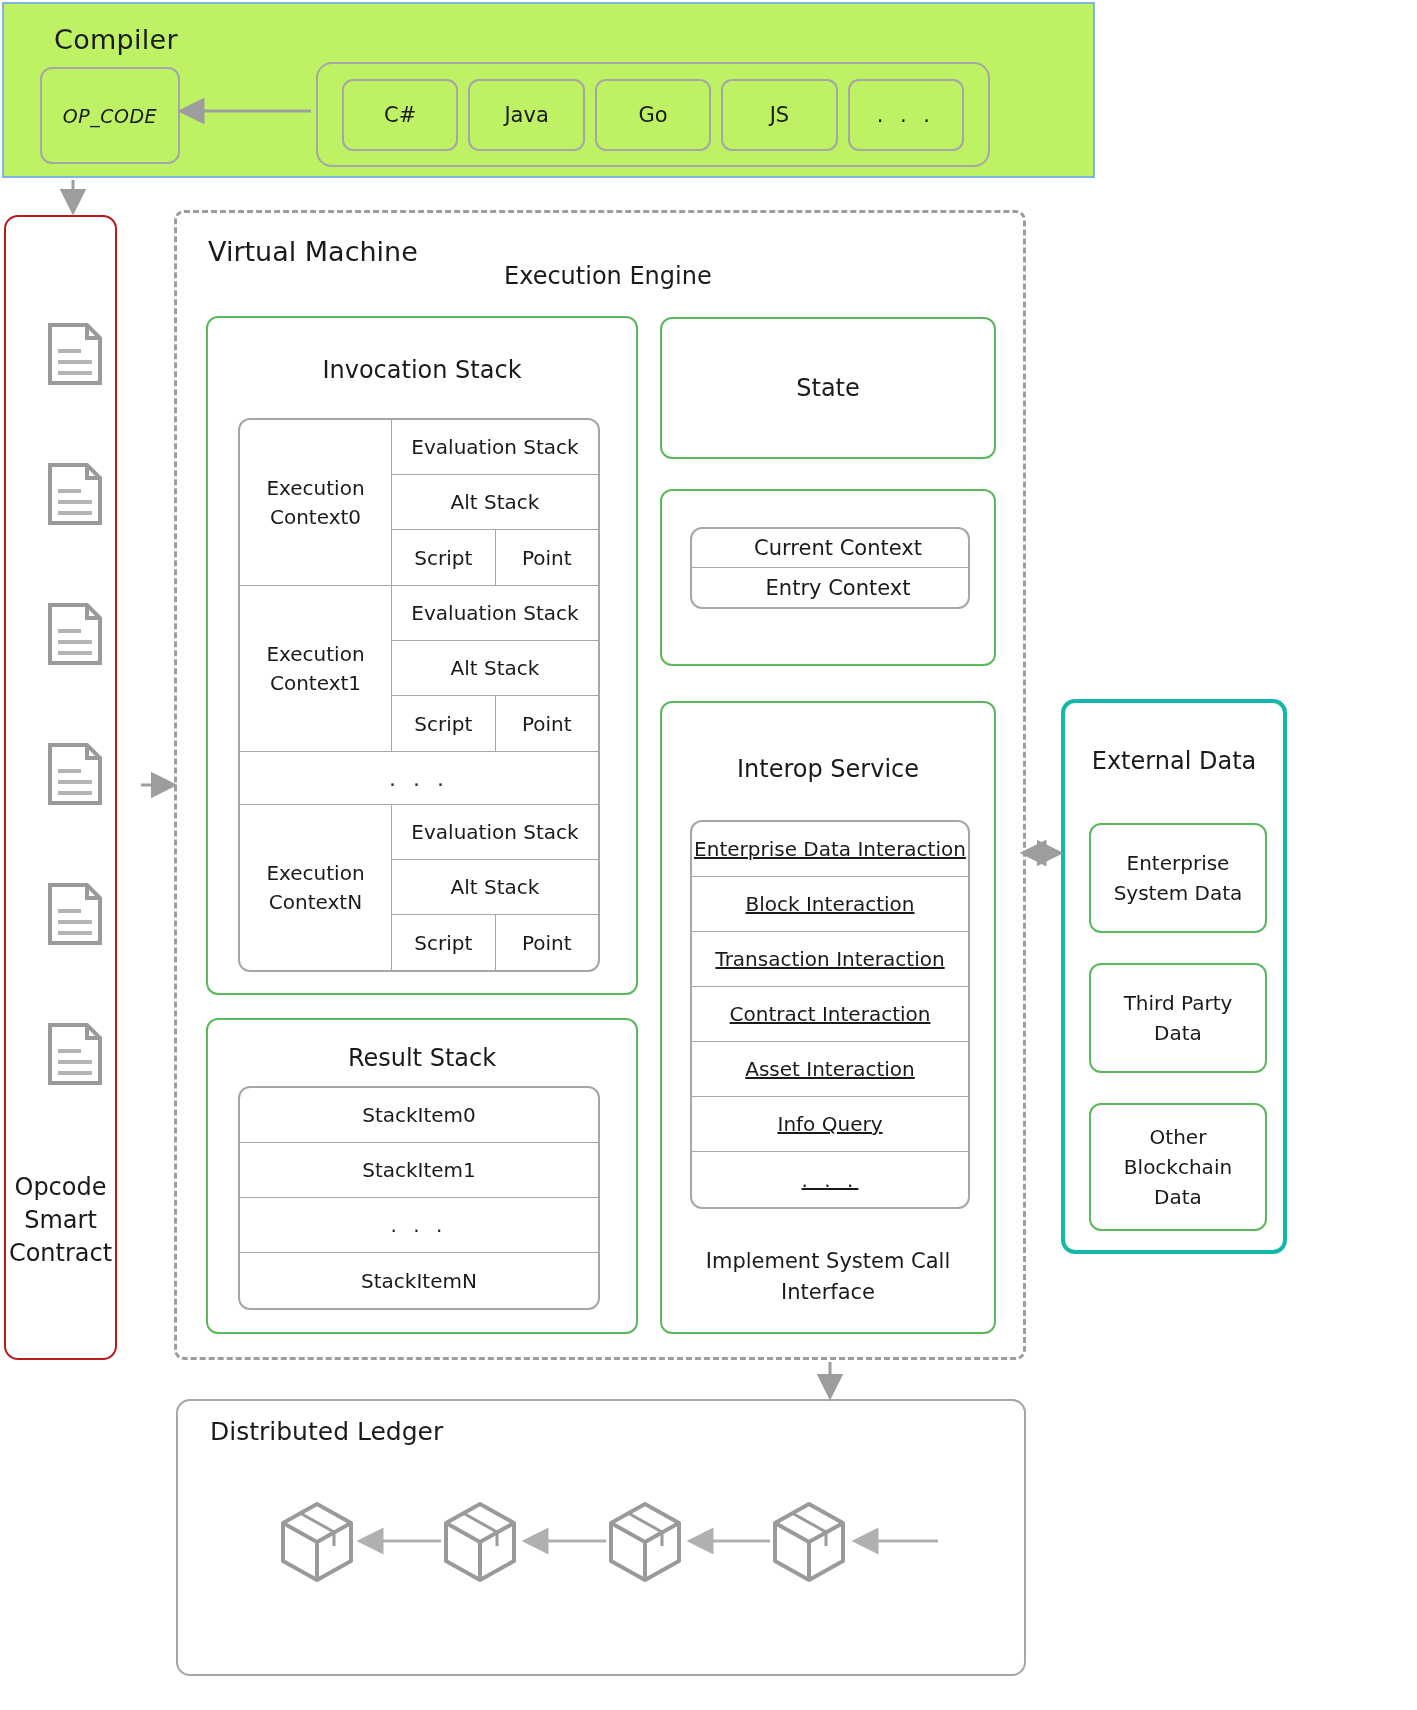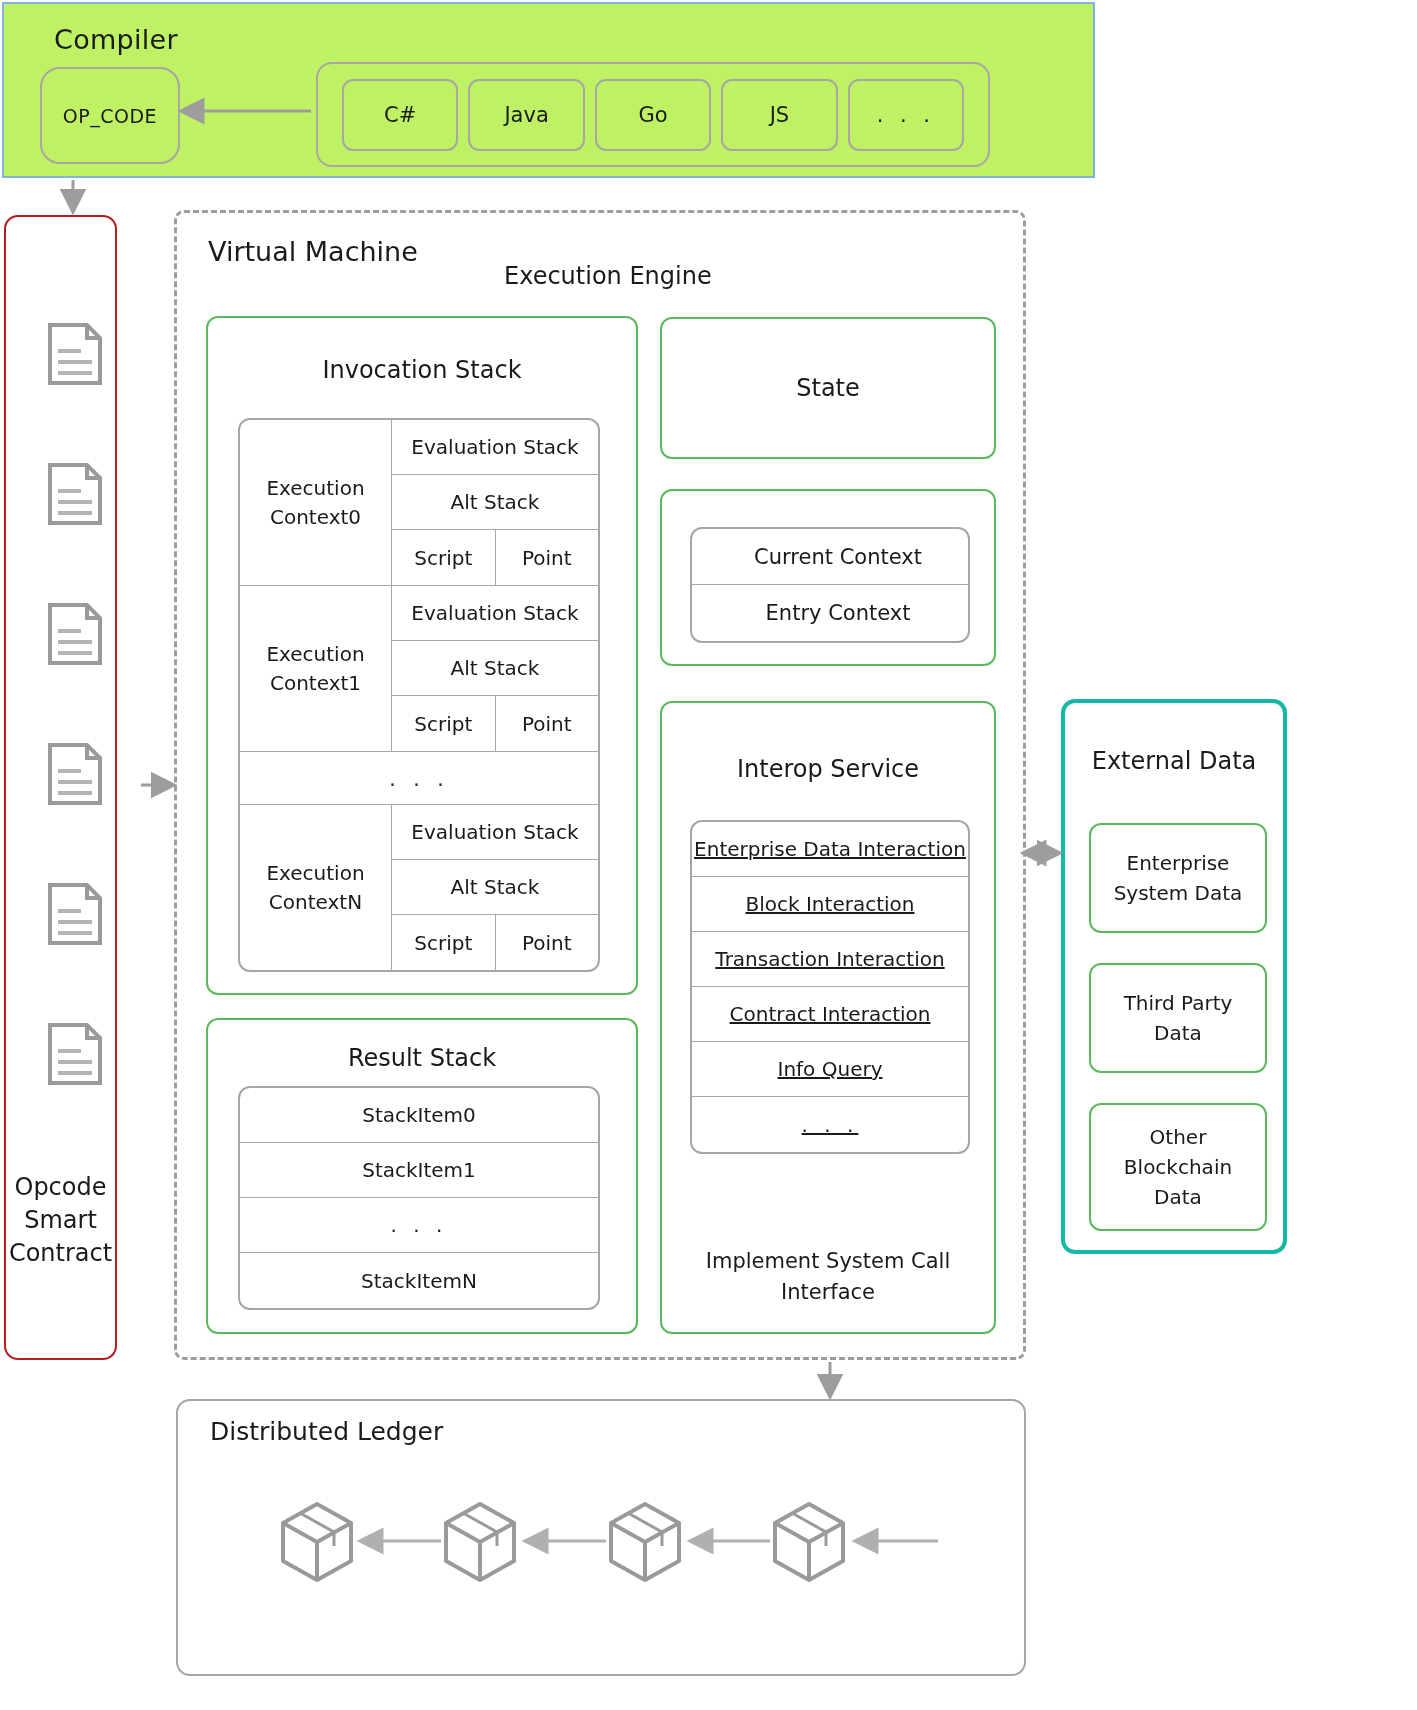--- a/index.html
+++ b/index.html
@@ -23,9 +23,9 @@
   }
   #opcode-chip {
     left: 36px; top: 63px; width: 140px; height: 97px;
-    border: 2px solid #a6a6a6; border-radius: 20px;
-    display:flex; align-items:center; justify-content:center;
-    font-size: 19px; letter-spacing: .5px;
+    border: 2px solid #a6a6a6; border-radius: 12px;
+    display:flex; align-items:center; justify-content:center;
+    font-size: 19px; letter-spacing: .5px; font-style: italic;
   }
   #lang-group {
     left: 312px; top: 58px; width: 674px; height: 105px;

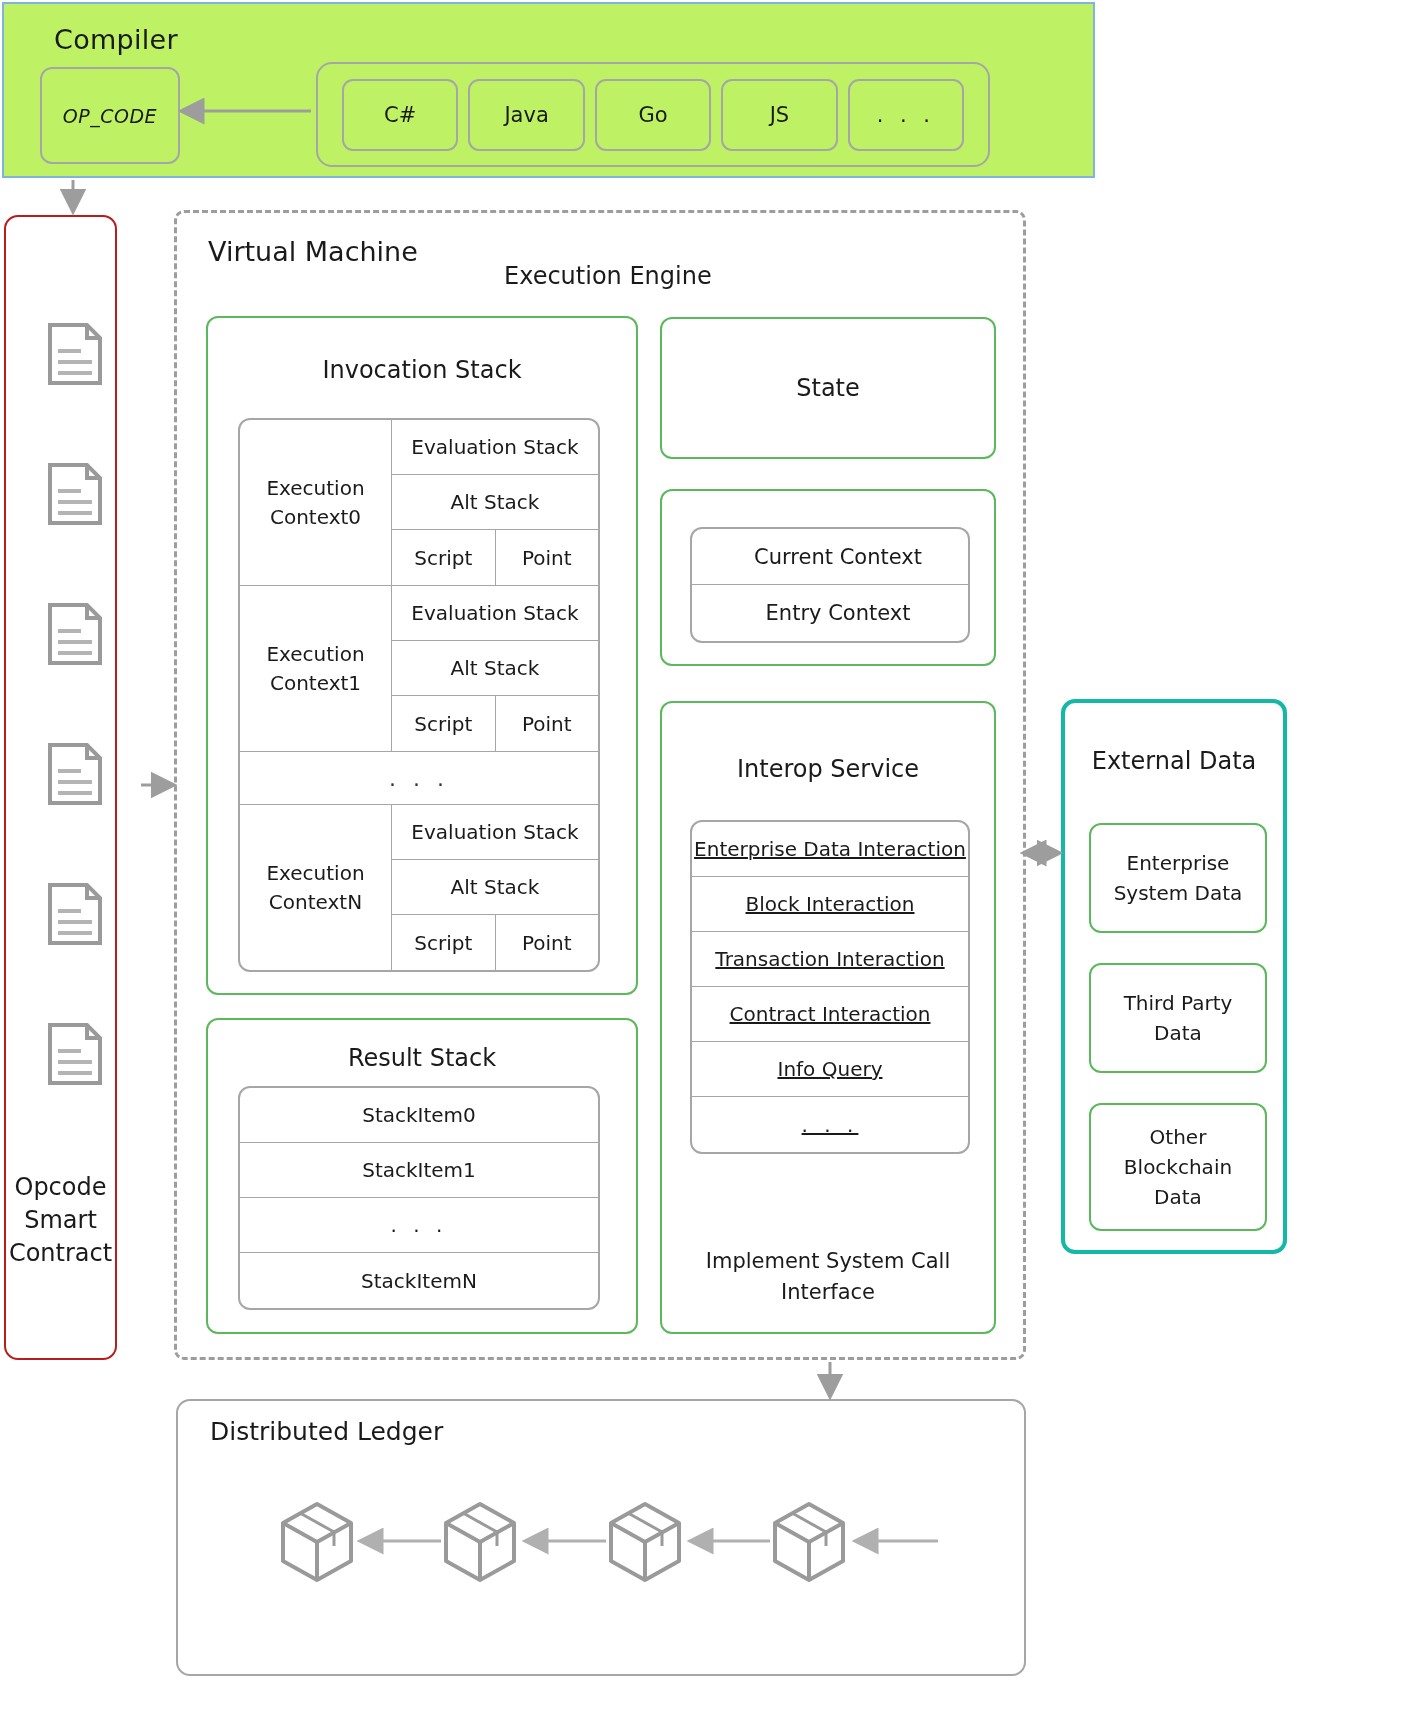--- a/index.html
+++ b/index.html
@@ -119,7 +119,7 @@
     border: 2px solid #a6a6a6; border-radius: 12px; overflow:hidden;
   }
   .ctx-line {
-    height: 56px; border-bottom: 1px solid #a6a6a6;
+    height: 39px; border-bottom: 1px solid #a6a6a6;
     display:flex; align-items:center; justify-content:center; font-size: 21px; padding-left: 16px;
   }
   .ctx-line:last-child { border-bottom:none; }

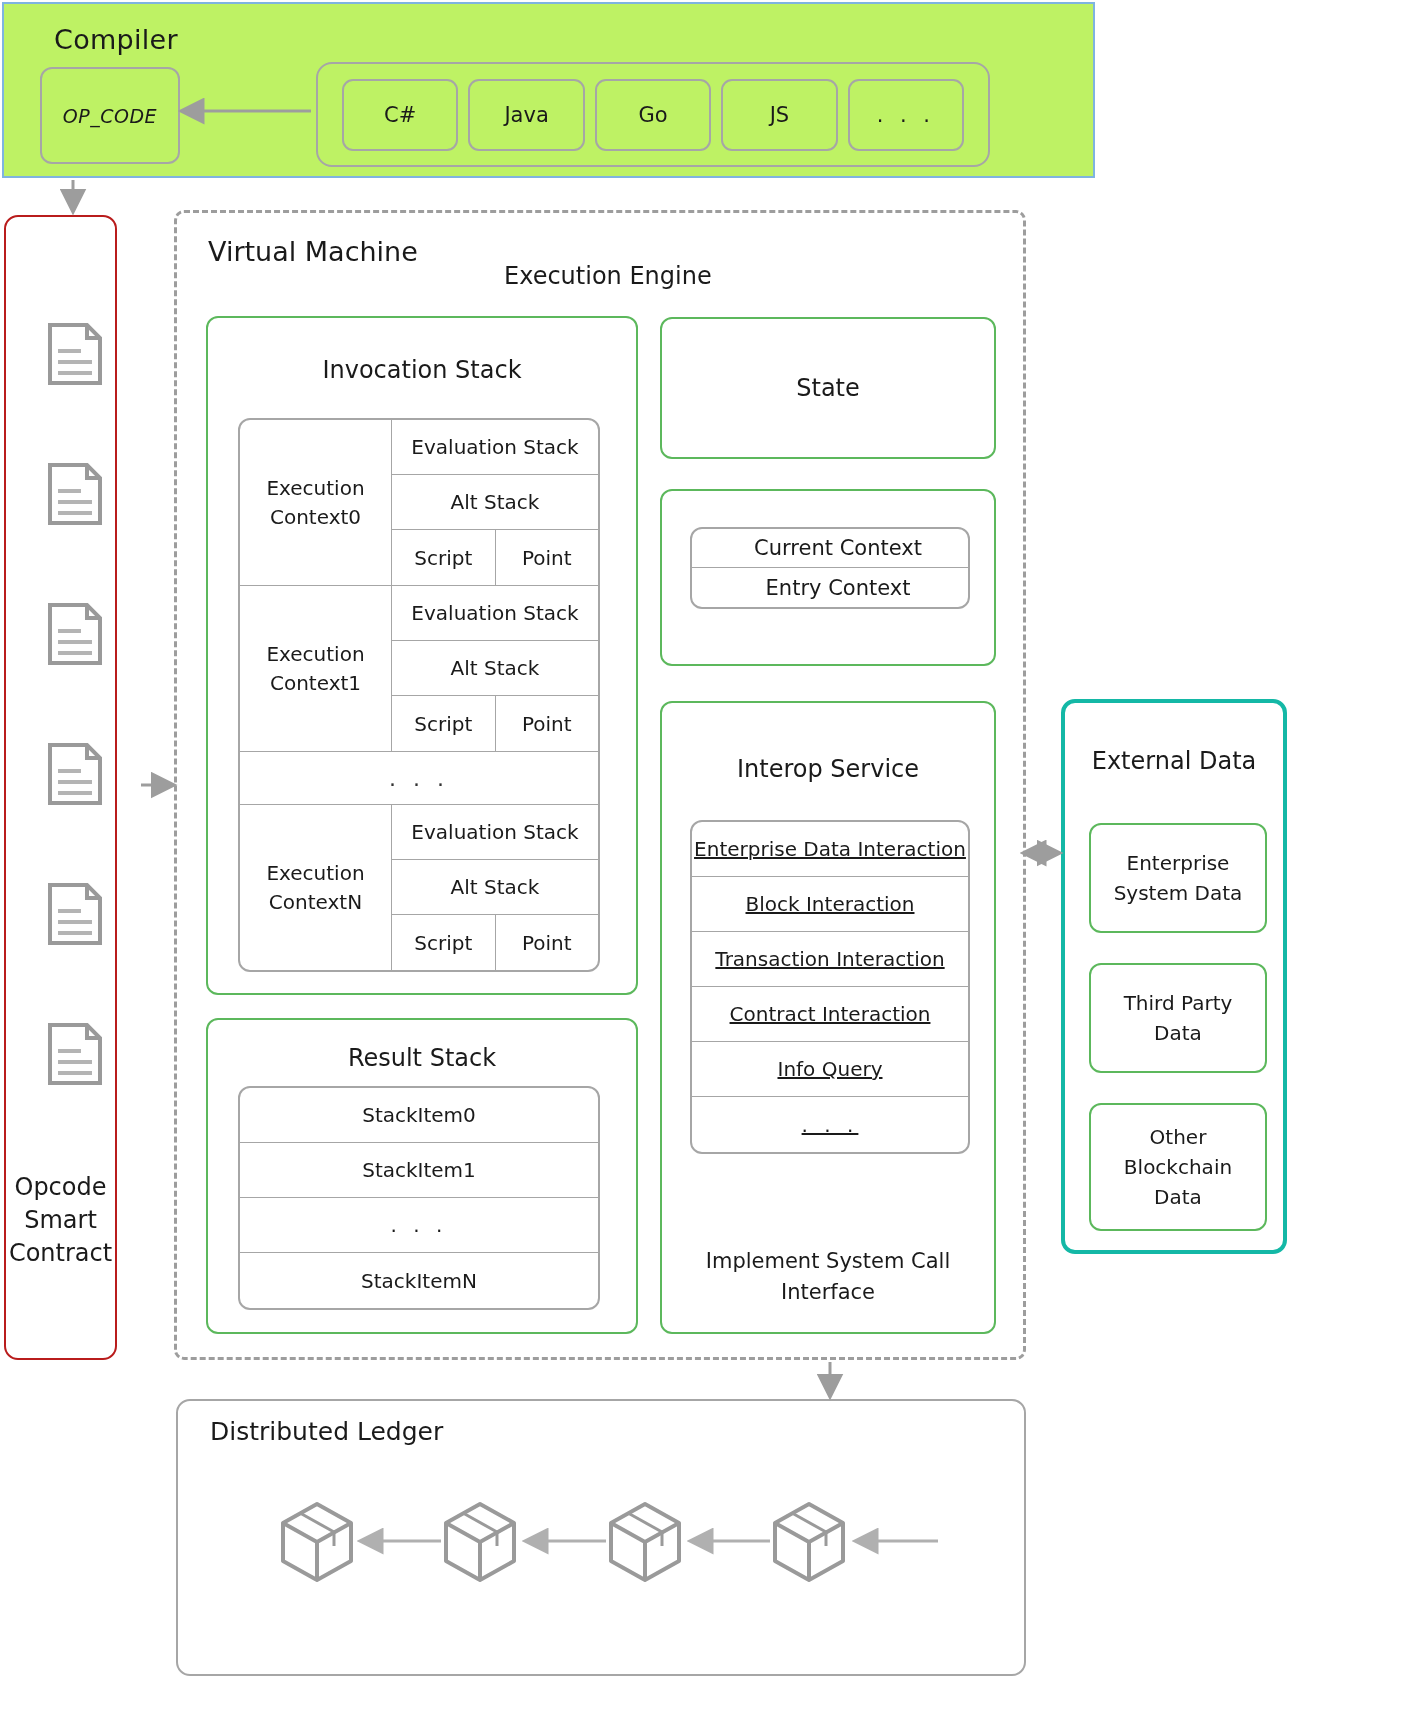--- a/index.html
+++ b/index.html
@@ -322,6 +322,7 @@
       <div class="interop-item">Block Interaction</div>
       <div class="interop-item">Transaction Interaction</div>
       <div class="interop-item">Contract Interaction</div>
+      <div class="interop-item">Asset Interaction</div>
       <div class="interop-item">Info Query</div>
       <div class="interop-item dots">. . .</div>
     </div>

